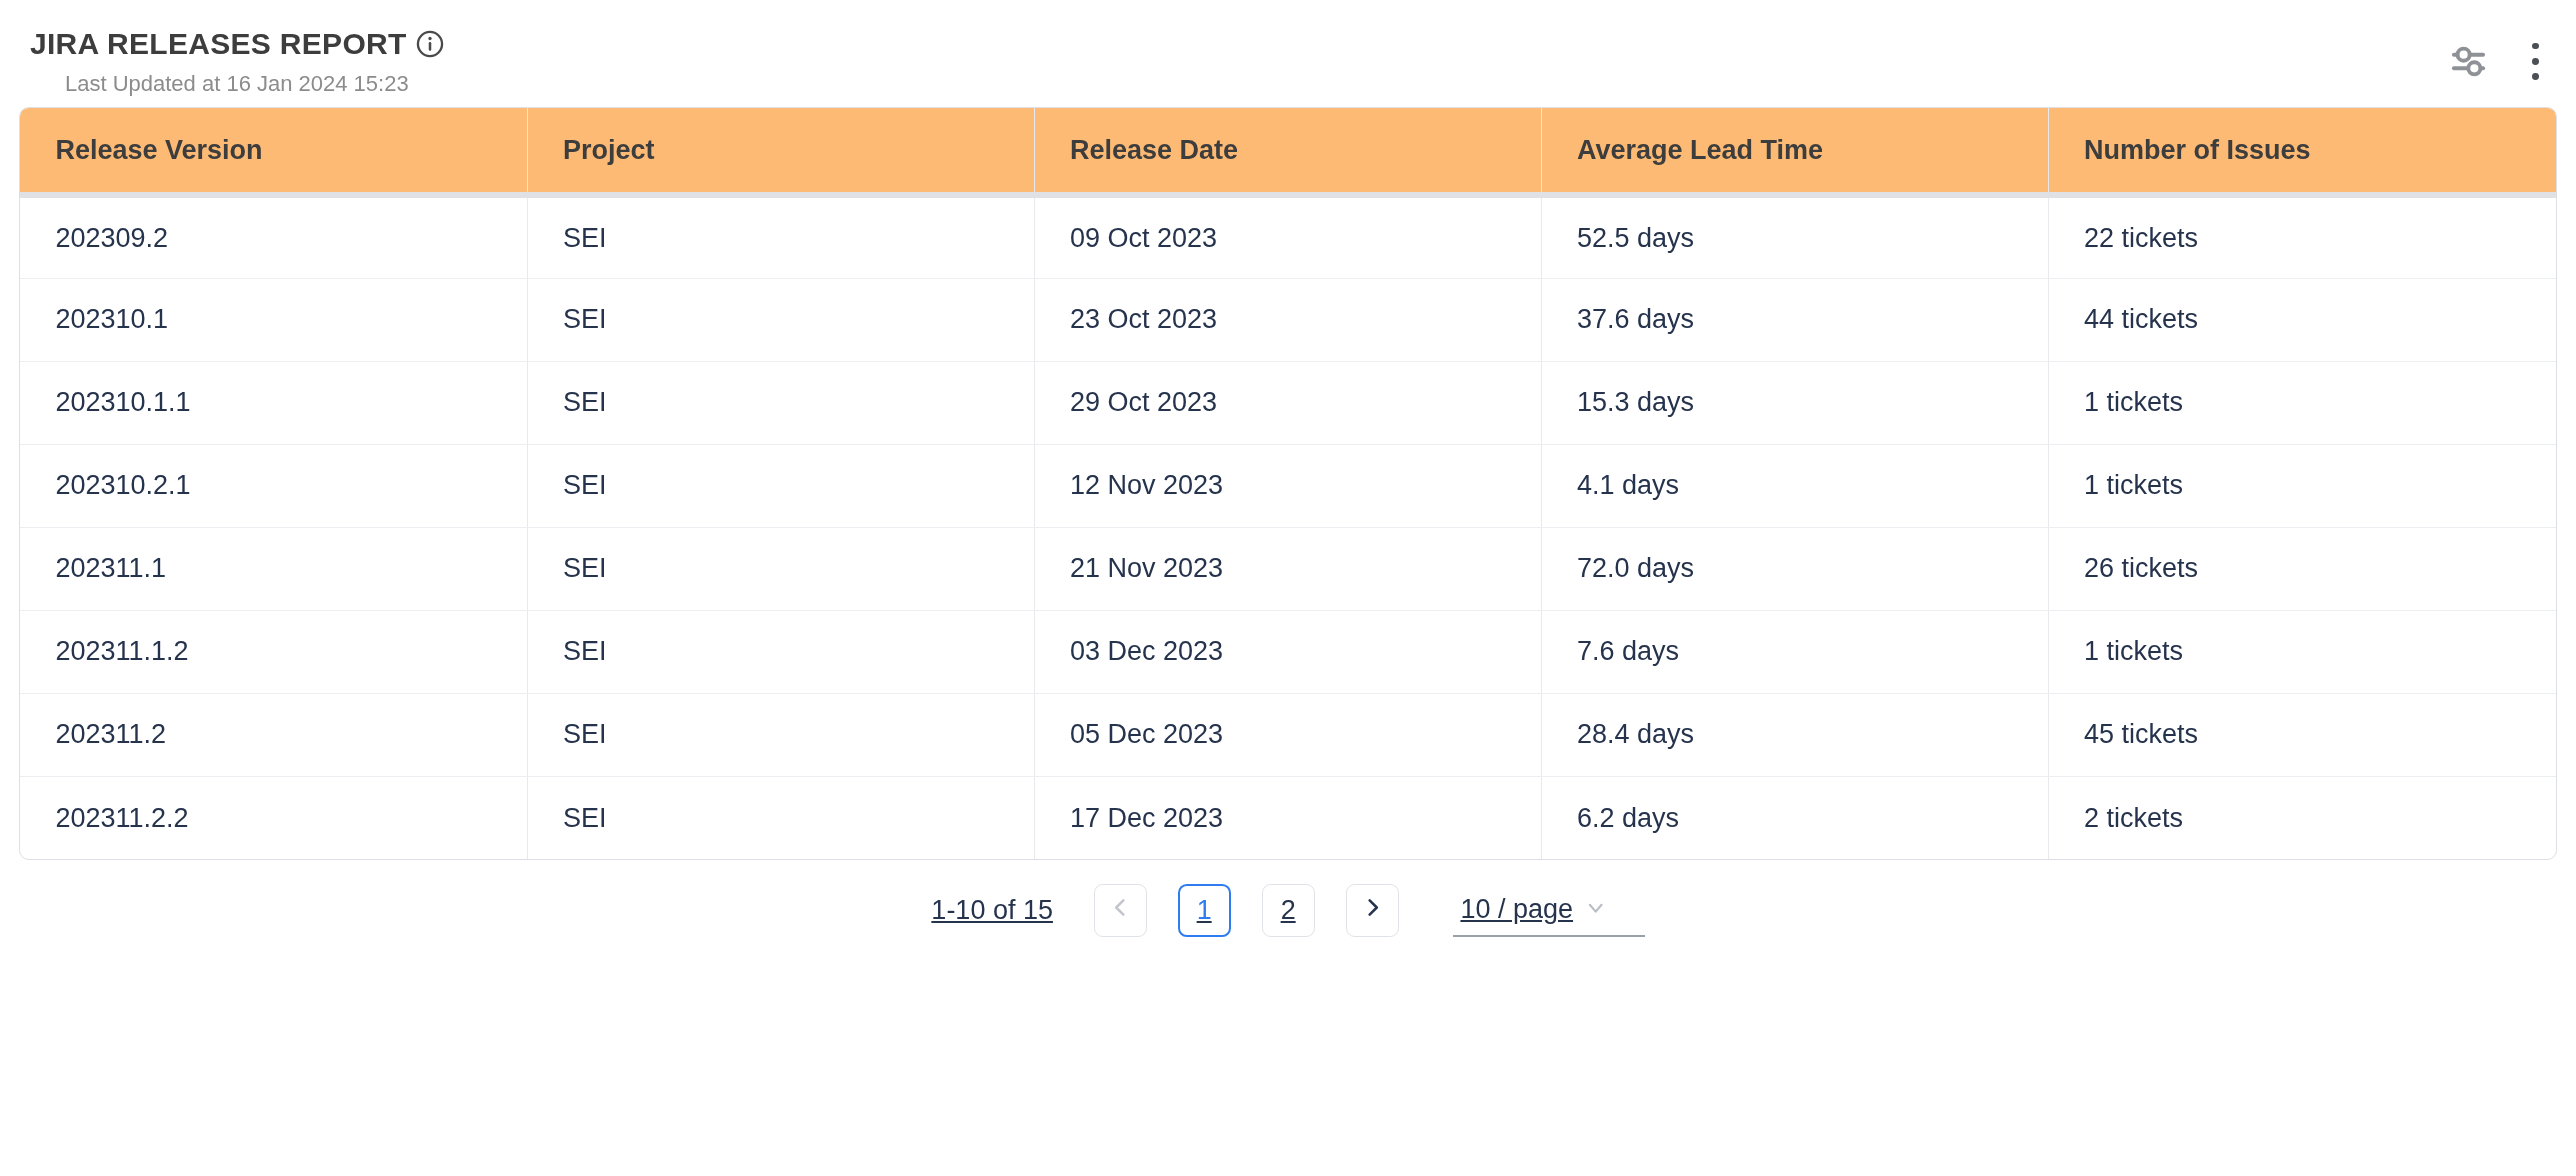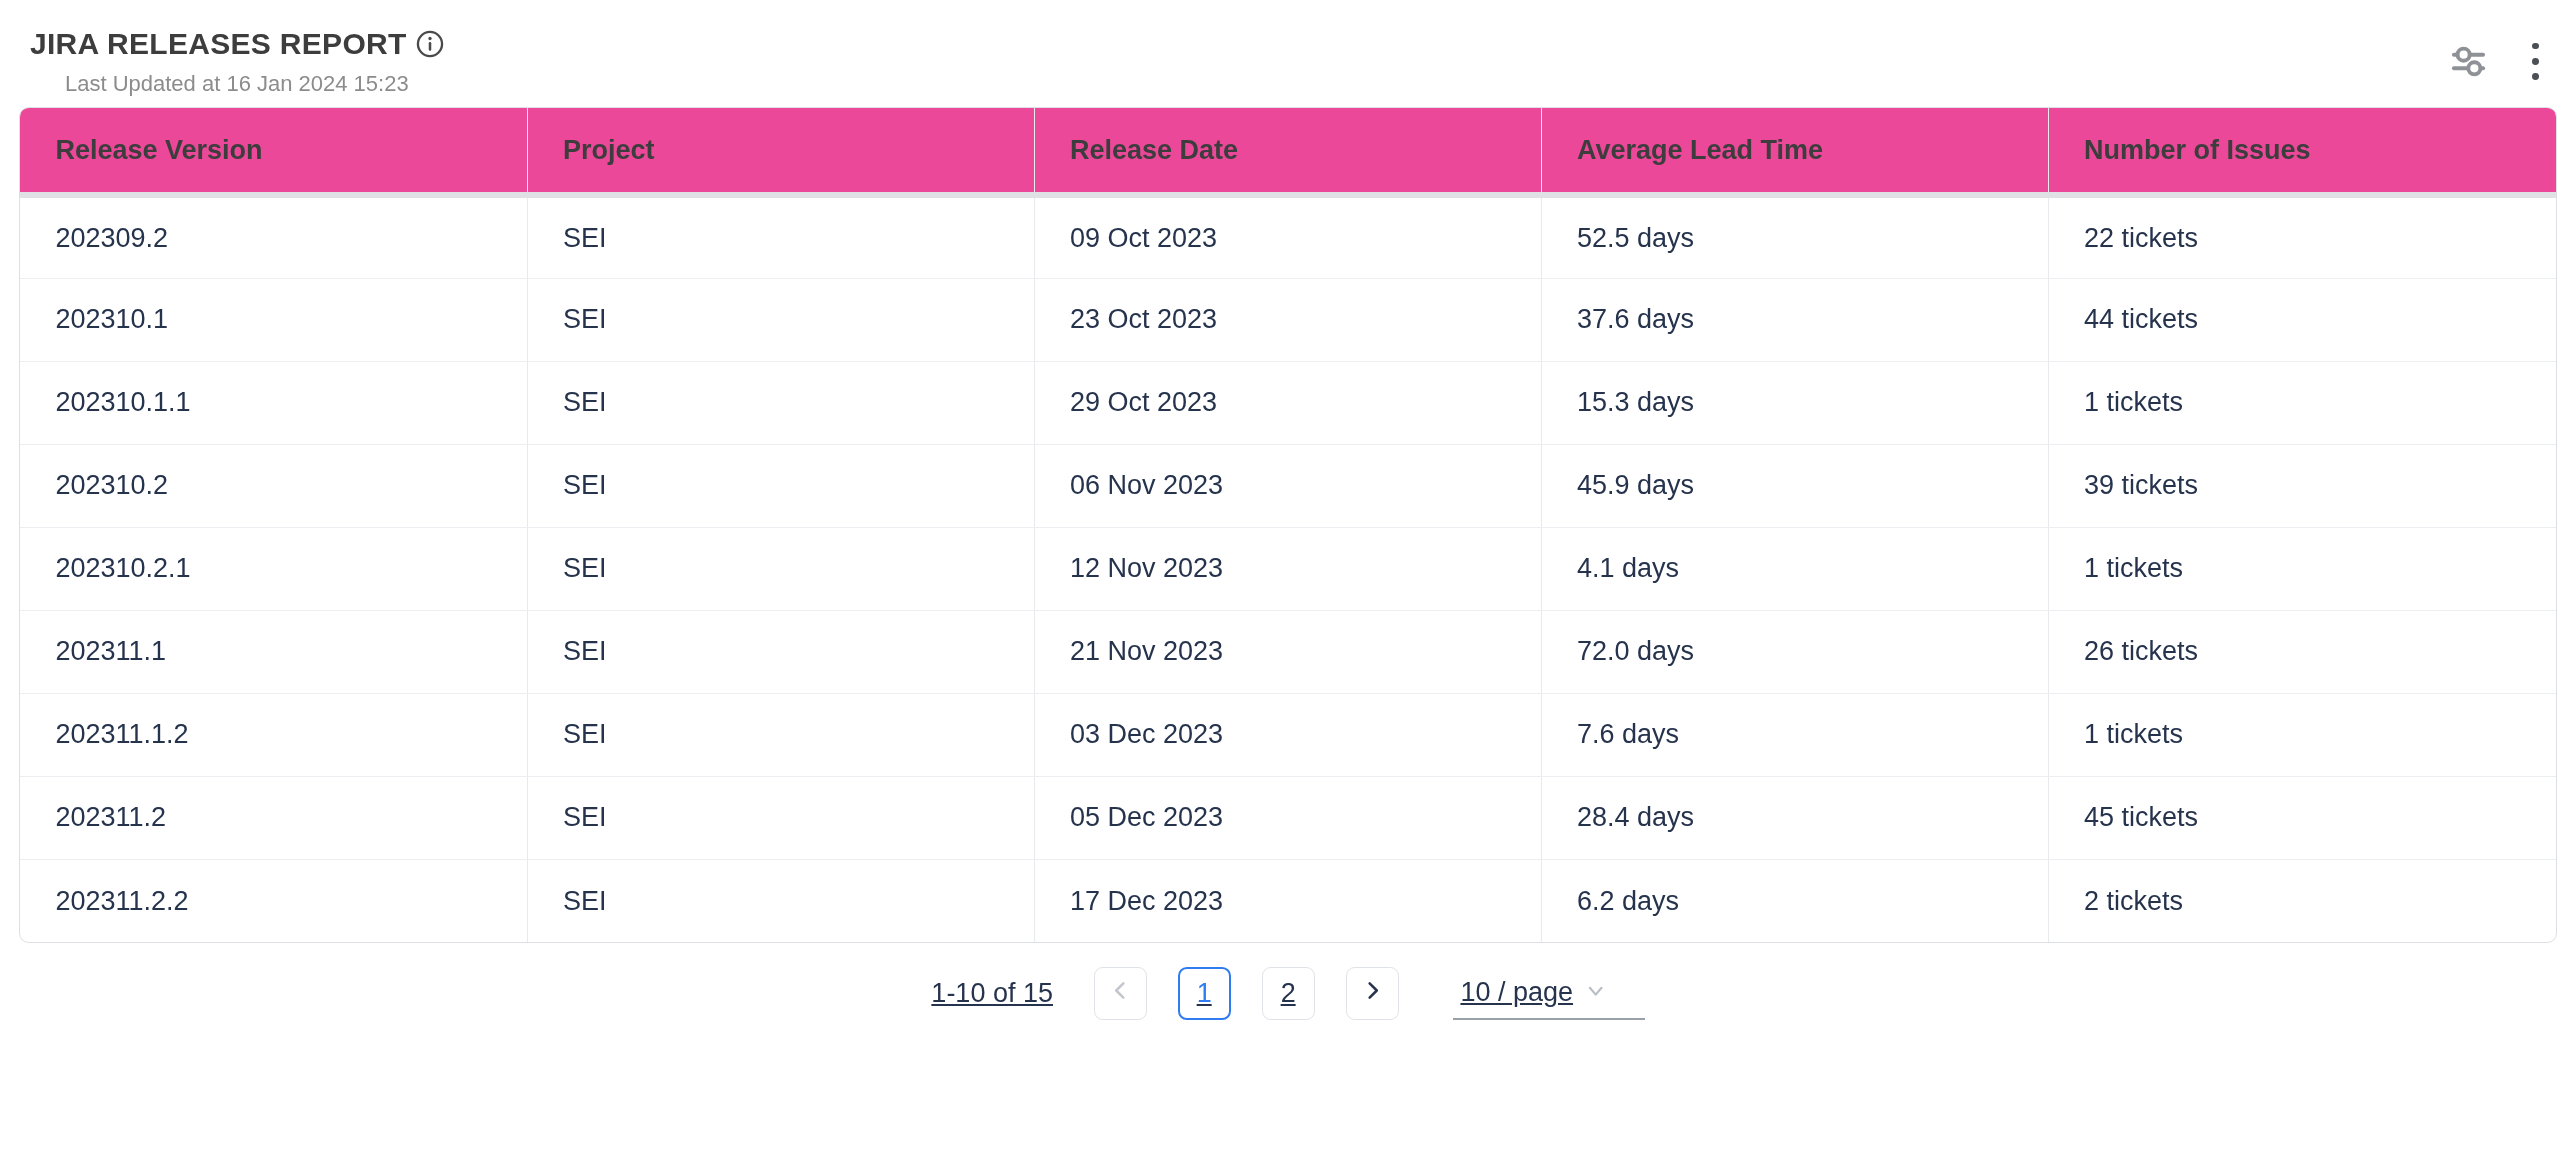--- a/index.html
+++ b/index.html
@@ -30,7 +30,7 @@
   th {
     height: 87px; text-align:left; padding:0 9.7px 0 35px;
     font-size:27px; font-weight:700; color:#3d3d3d;
-    border-bottom: 6.8px solid #dfe1e5; background:#ec4899;
+    border-bottom: 6.8px solid #dfe1e5; background:#fdba74;
   }
   td {
     height: 83px; padding:0 9.7px 0 35px;

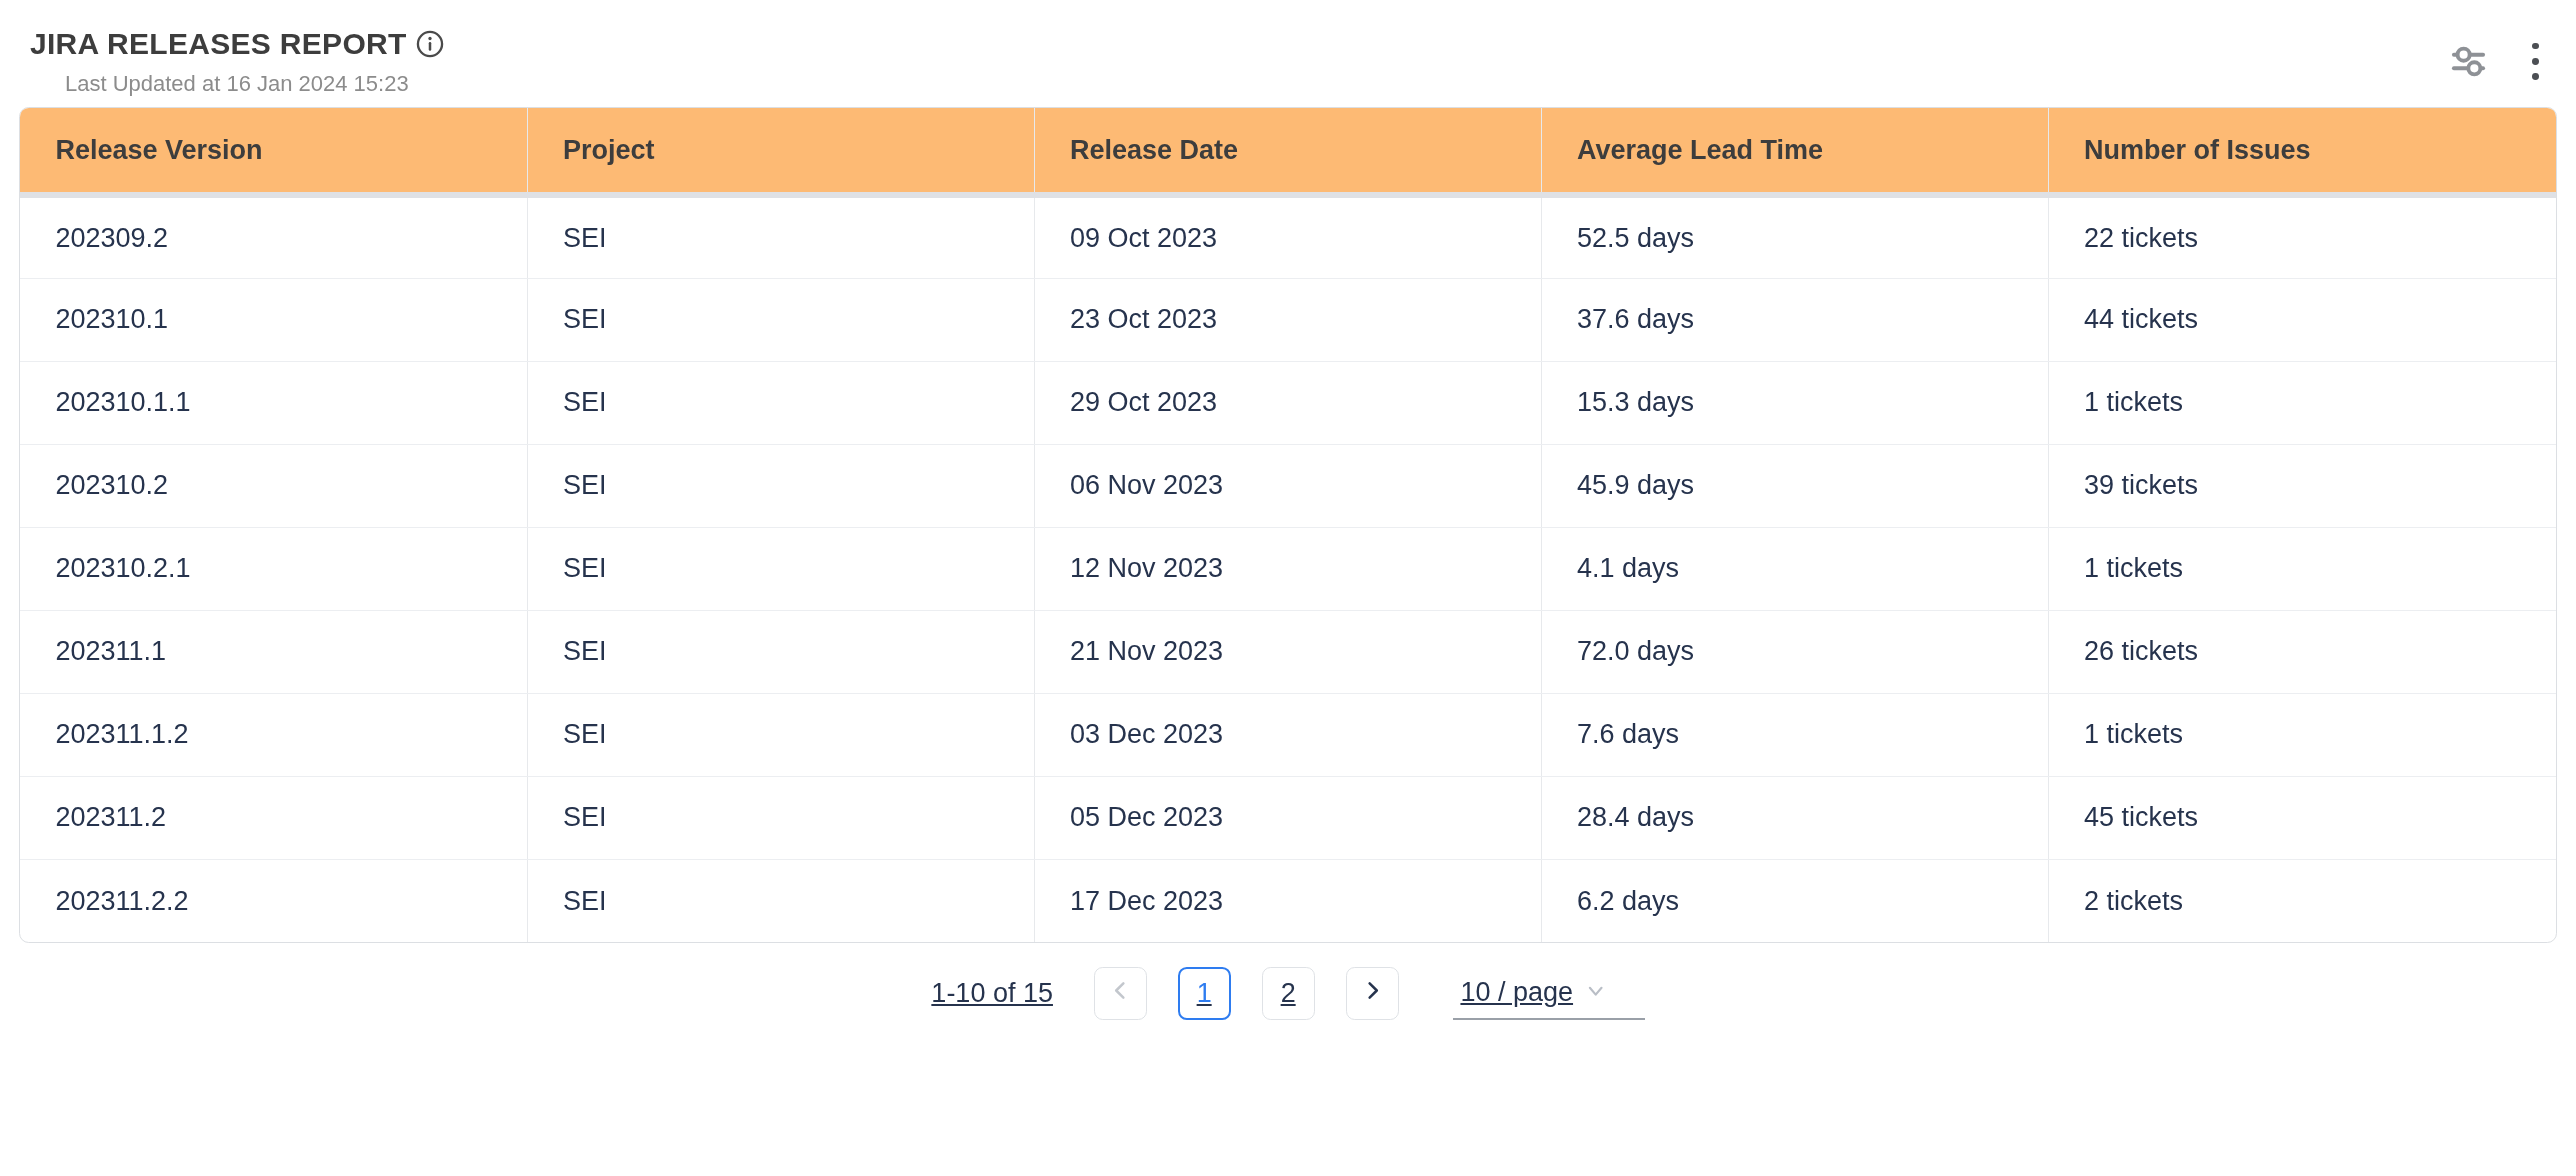--- a/index.html
+++ b/index.html
@@ -129,13 +129,6 @@
             <td>1 tickets</td>
           </tr>
           <tr>
-            <td>202310.2</td>
-            <td>SEI</td>
-            <td>06 Nov 2023</td>
-            <td>45.9 days</td>
-            <td>39 tickets</td>
-          </tr>
-          <tr>
             <td>202310.2.1</td>
             <td>SEI</td>
             <td>12 Nov 2023</td>

